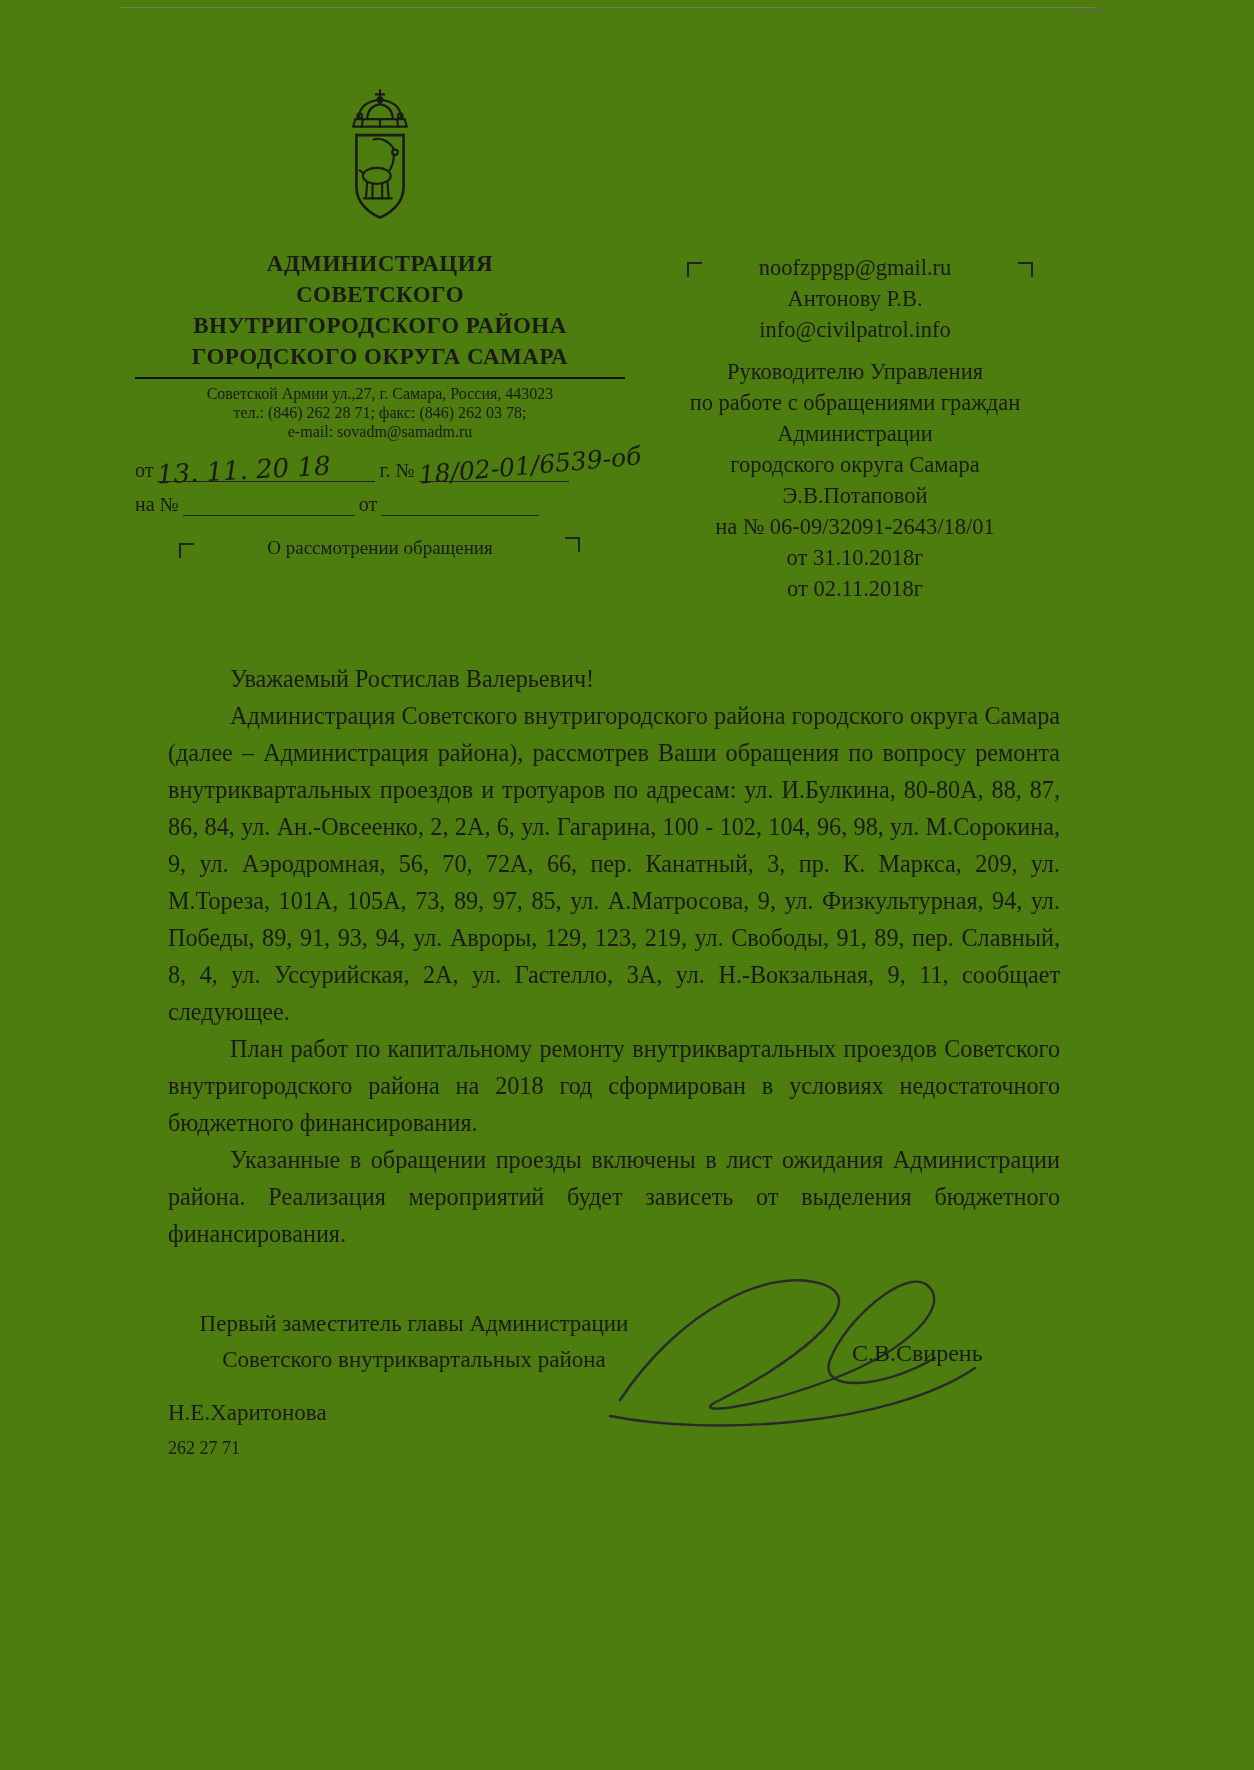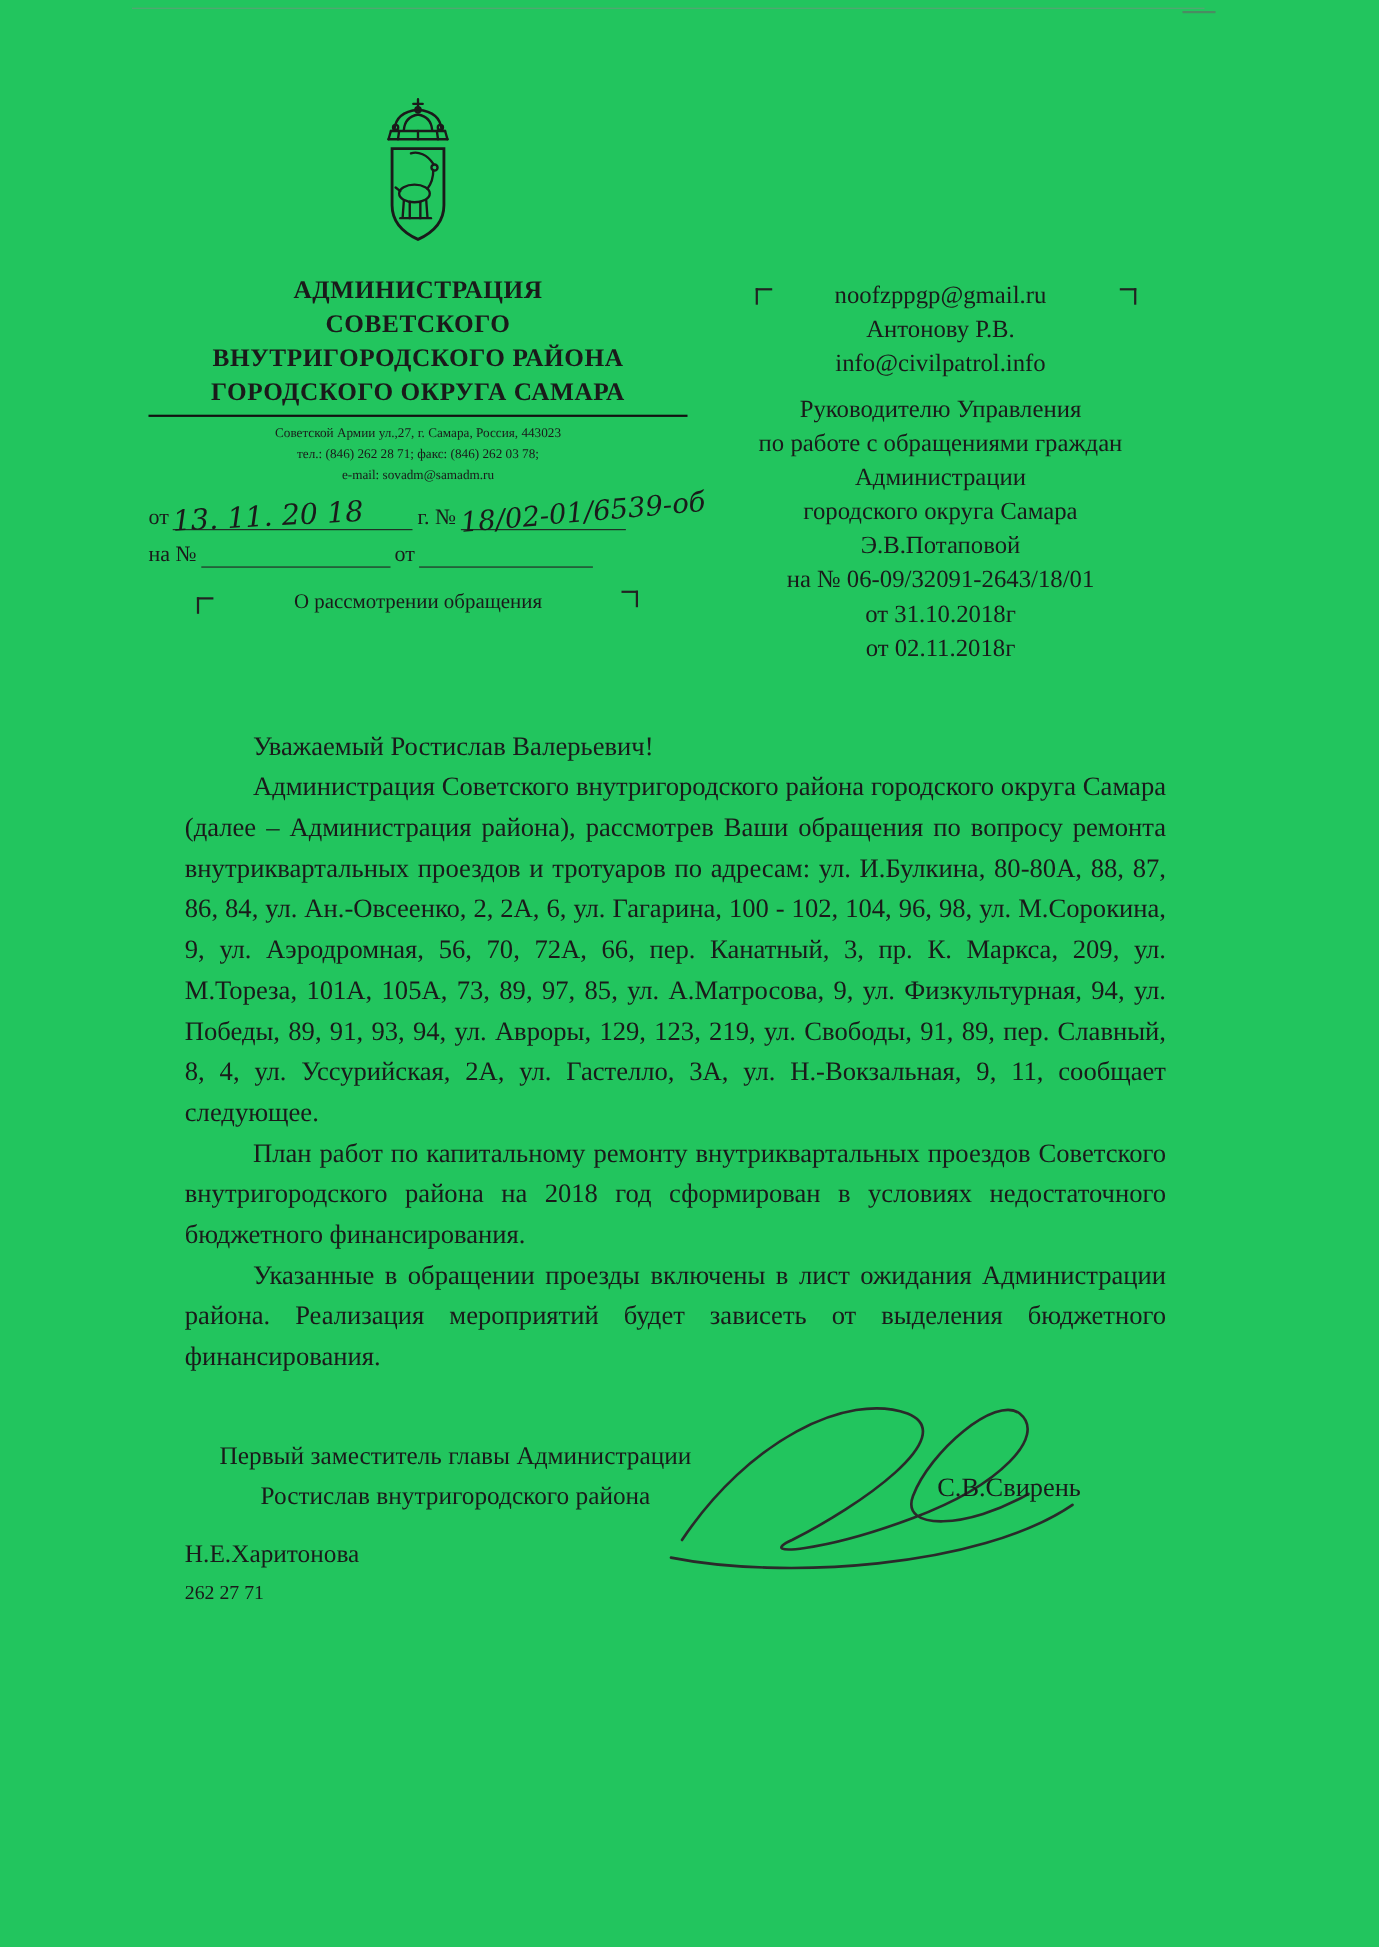--- a/index.html
+++ b/index.html
@@ -7,7 +7,7 @@
     position: relative;
     width: 1254px;
     height: 1770px;
-    background: #22c55e;
+    background: #4d7c0f;
     font-family: "Liberation Serif", serif;
     color: #1a1a1a;
     overflow: hidden;

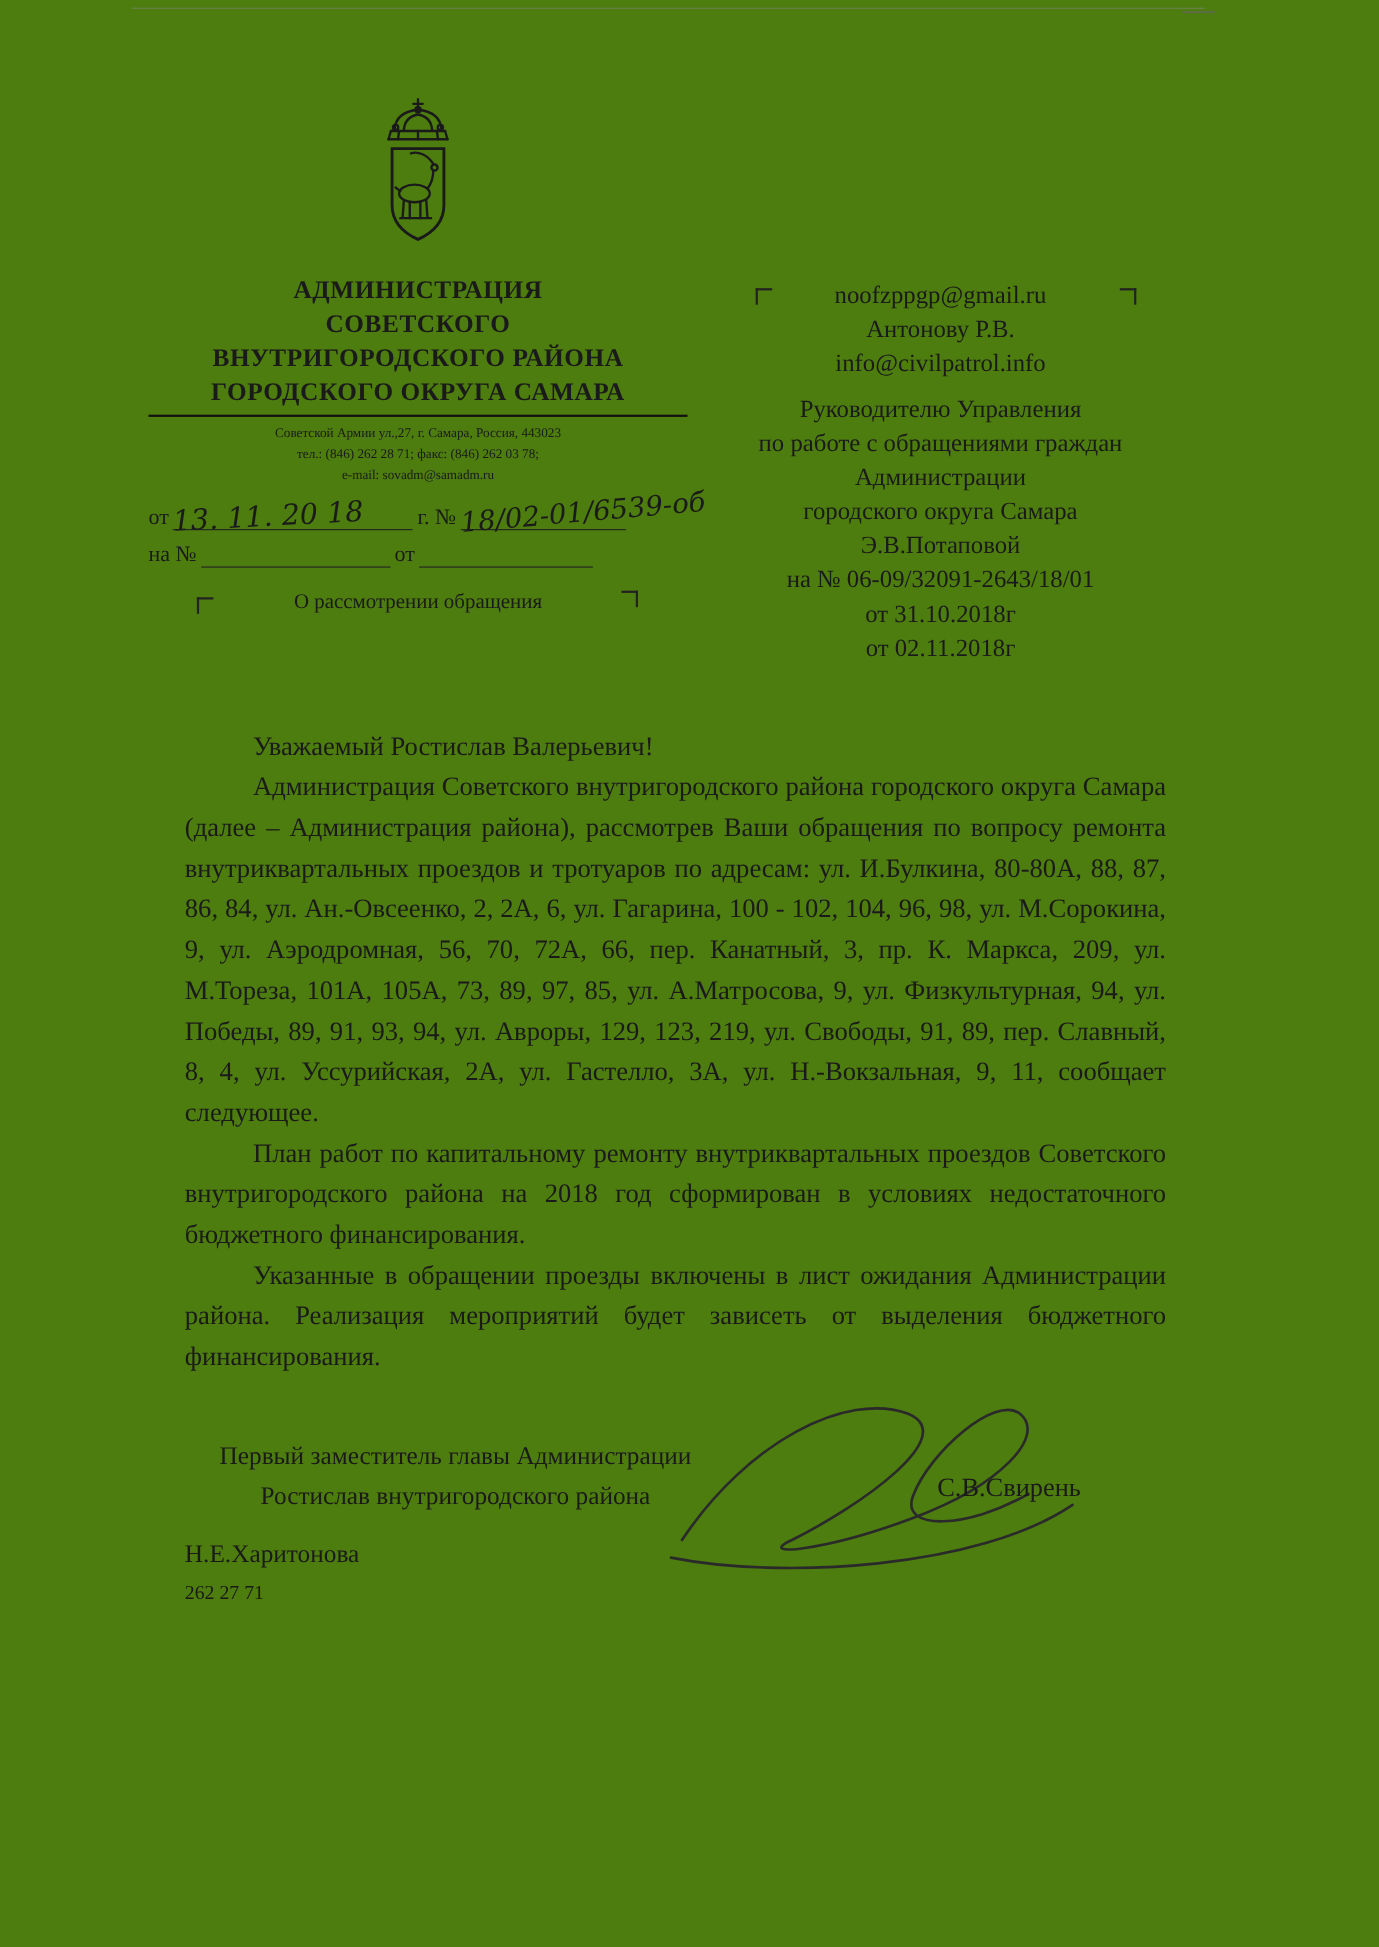--- a/index.html
+++ b/index.html
@@ -32,7 +32,7 @@
     letter-spacing: .5px;
     border-bottom: 2.5px solid #111; padding-bottom: 5px;
   }
-  .contact { margin-top: 5px; font-size: 12px; line-height: 19px; }
+  .contact { margin-top: 5px; font-size: 16px; line-height: 19px; }
   .doc-fields { margin-top: 16px; text-align: left; font-size: 20px; }
   .field-line { position: relative; height: 34px; white-space: nowrap; }
   .ufield {

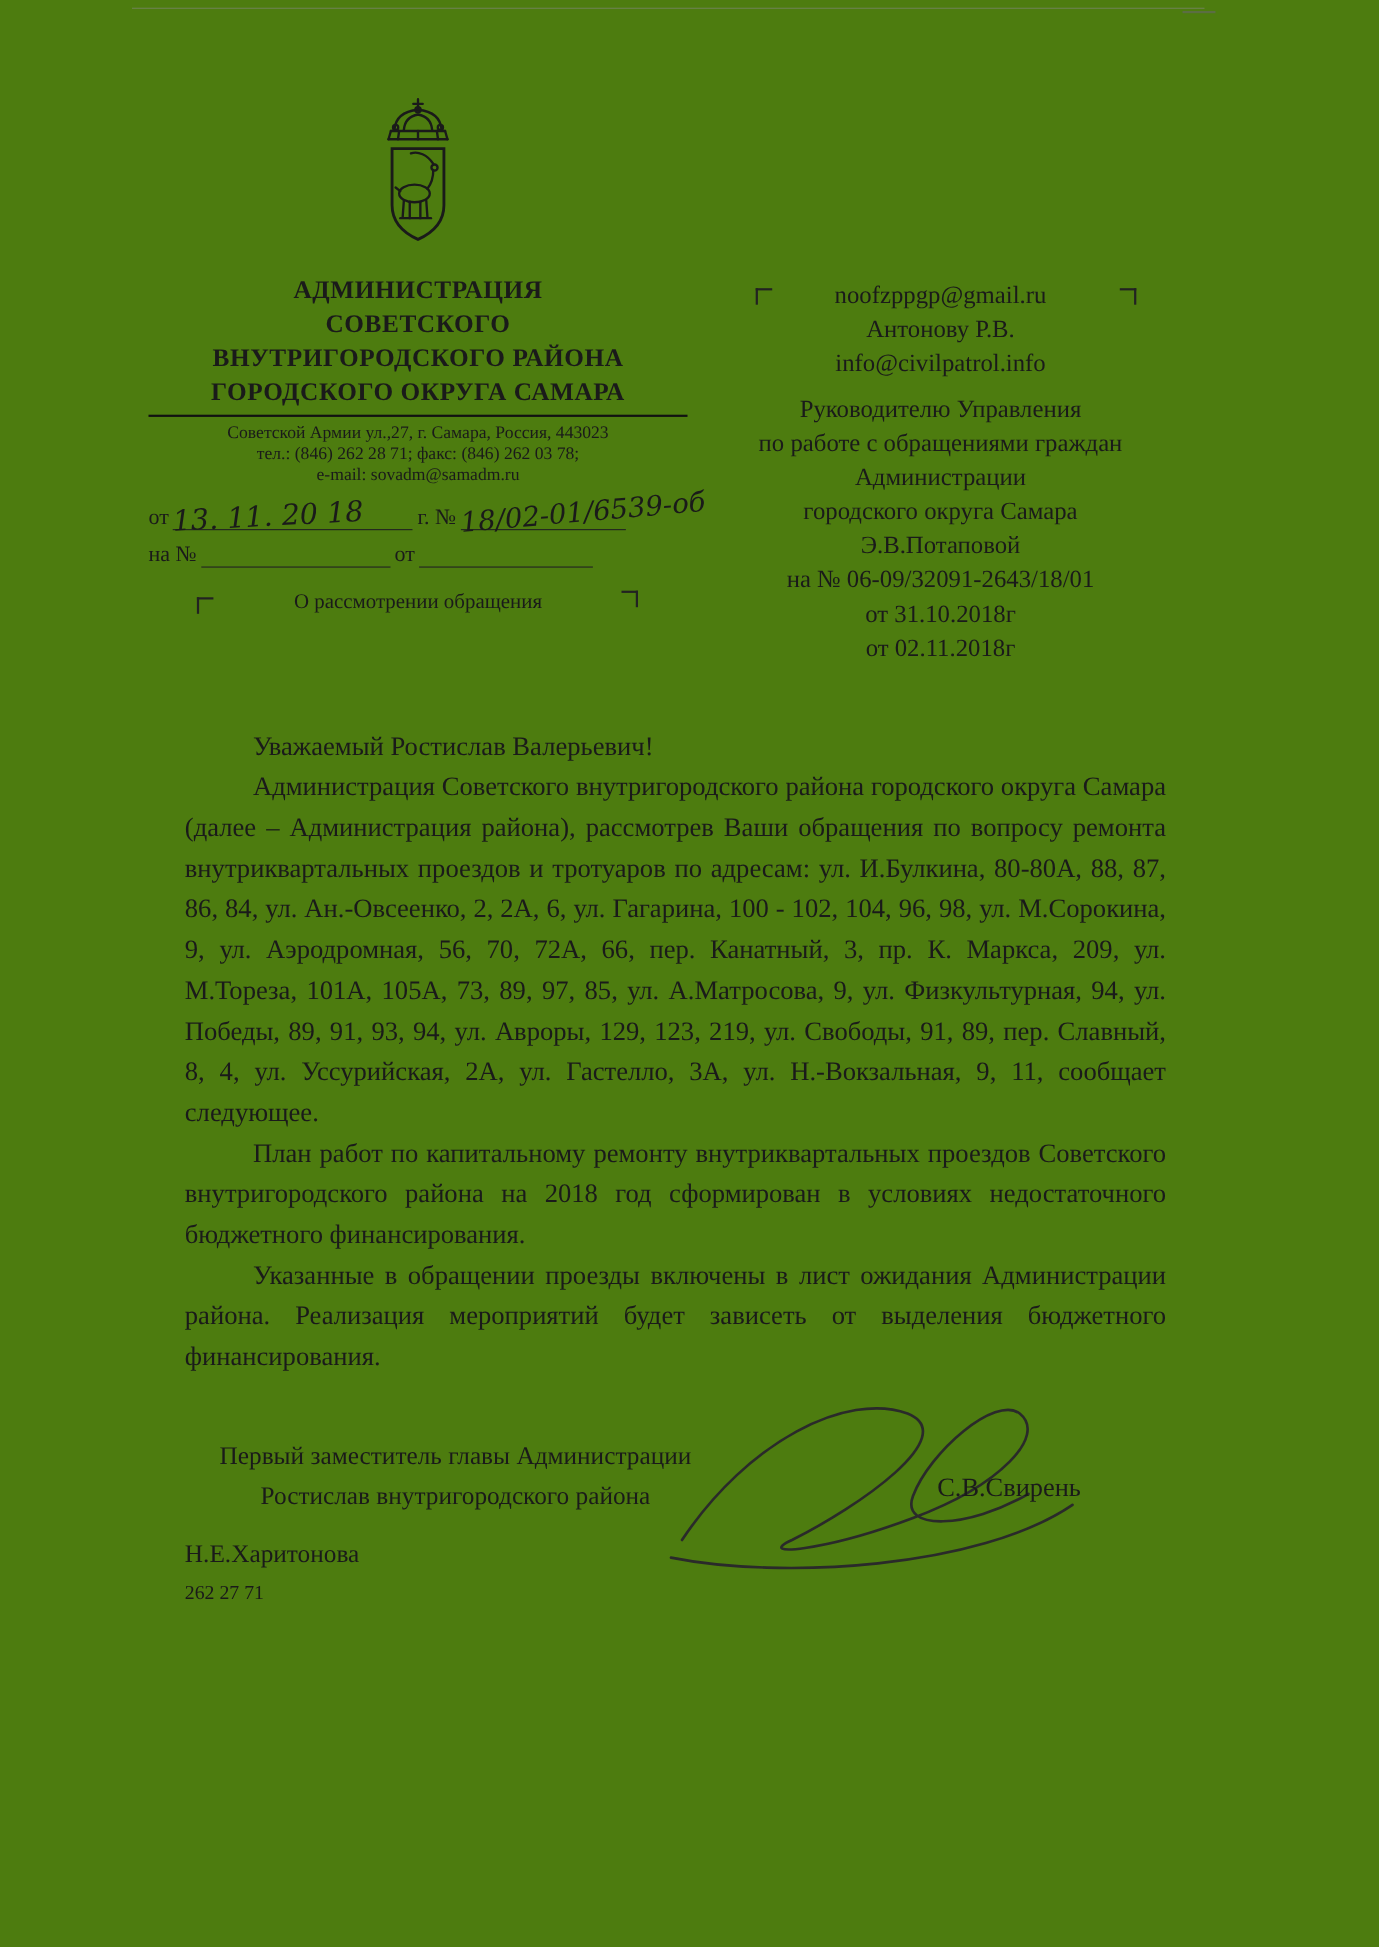--- a/index.html
+++ b/index.html
@@ -174,7 +174,7 @@
 
   <div class="sig-title">
     <div>Первый заместитель главы Администрации</div>
-    <div>Ростислав внутригородского района</div>
+    <div>Советского внутриквартальных района</div>
   </div>
 
   <svg class="sig-svg" width="400" height="180" viewBox="0 0 400 180">

